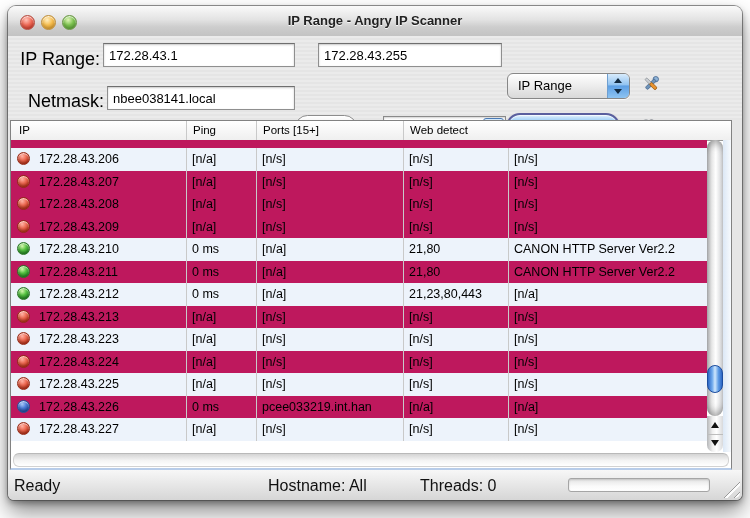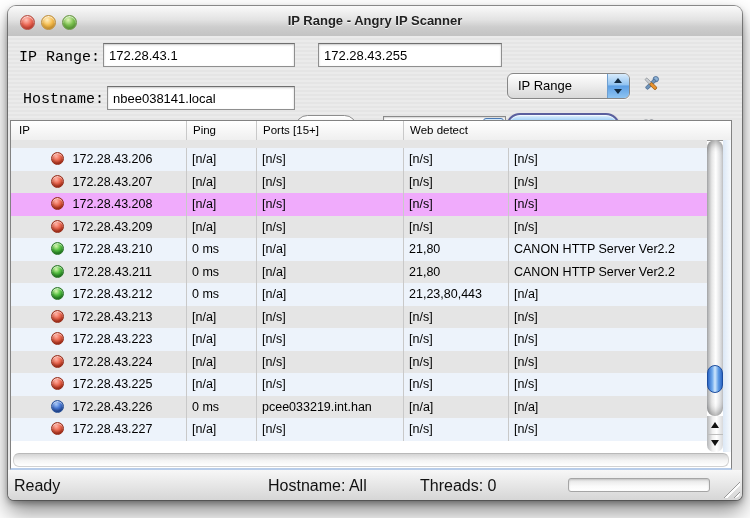--- a/index.html
+++ b/index.html
@@ -26,7 +26,7 @@
   
   .toolbar{position:absolute;left:0;top:30px;right:0;height:84px;
     background:repeating-linear-gradient(180deg,#ebebeb 0 2px,#e5e5e5 2px 4px);}
-  .lbl{position:absolute;font-size:15px;color:#000;text-align:right;font-family:Liberation Mono, monospace;}
+  .lbl{position:absolute;font-size:18px;color:#000;text-align:right;}
   .field{position:absolute;height:22px;border:1px solid #8f8f8f;border-top-color:#6f6f6f;
     background:#fff;font-family:"Liberation Sans",sans-serif;font-size:13px;color:#000;
     padding:0 5px;box-shadow:inset 0 1px 2px rgba(0,0,0,.22);box-sizing:content-box;}

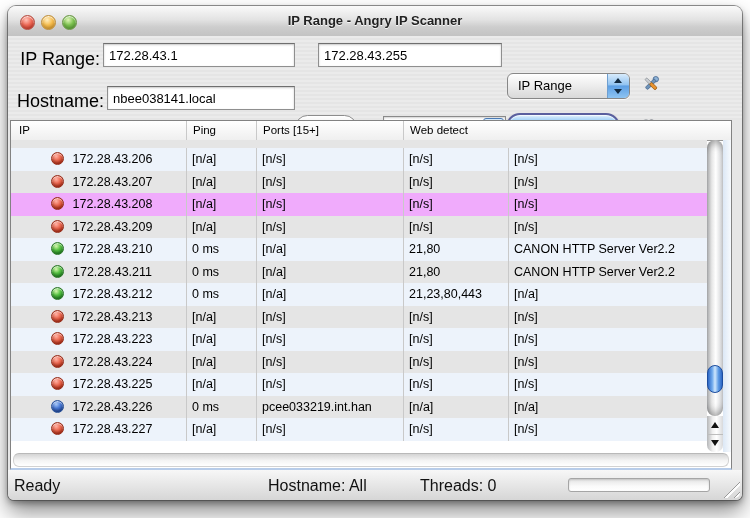--- a/index.html
+++ b/index.html
@@ -162,7 +162,7 @@
         </svg>
       </button>
 
-      <div class="lbl" style="left:8px;top:55px;width:88px;">Hostname:</div>
+      <div class="lbl" style="left:8px;top:55px;width:88px;">Netmask:</div>
       <input class="field" style="left: 99px; top: 50px; width: 176px;" value="nbee038141.local">
 
       <button class="btn-ip">

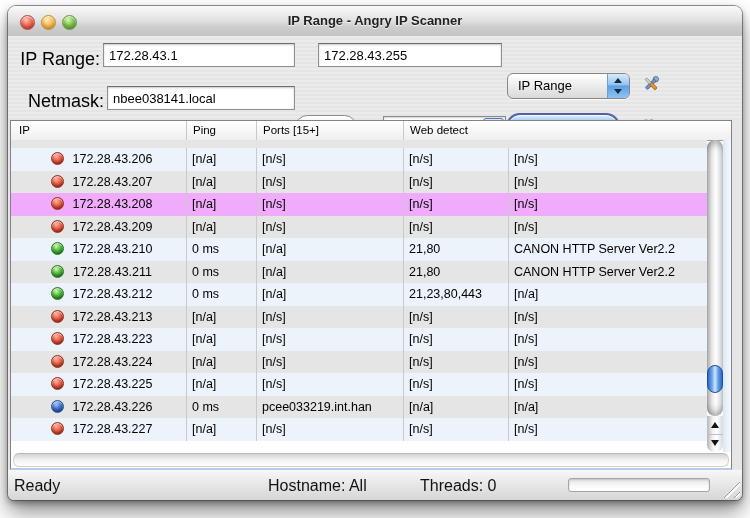--- a/index.html
+++ b/index.html
@@ -80,7 +80,7 @@
   .tbody .trow:nth-child(even){background:#edf3fb;}
   .tbody .trow.sel{background:#f0abfc;}
   .trow .cell{font-size:12.5px;color:#000;line-height:22.5px;overflow:hidden;white-space:nowrap;padding-left:5px;}
-  .trow .cell.c0{padding-left:0;text-align:center;}
+  .trow .cell.c0{padding-left:0;}
   .trow .cell + .cell{border-left:1px solid #c9c9c9;}
   .trow.partial{height:8px;overflow:hidden;}
 

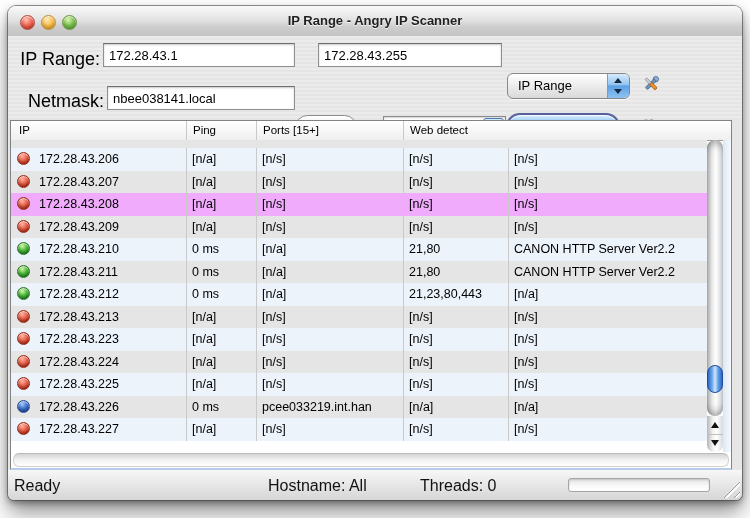--- a/index.html
+++ b/index.html
@@ -76,7 +76,7 @@
   .thead .hcell + .hcell{border-left:1px solid #c9c9c9;}
 
   .tbody{position:absolute;left:0;top:19px;width:696px;overflow:hidden;}
-  .trow{display:grid;grid-template-columns:175px 70px 147px 105px 1fr;height:22.5px;background:#e5e5e5;}
+  .trow{display:grid;grid-template-columns:175px 70px 147px 105px 1fr;height:22.5px;background:#be185d;}
   .tbody .trow:nth-child(even){background:#edf3fb;}
   .tbody .trow.sel{background:#f0abfc;}
   .trow .cell{font-size:12.5px;color:#000;line-height:22.5px;overflow:hidden;white-space:nowrap;padding-left:5px;}

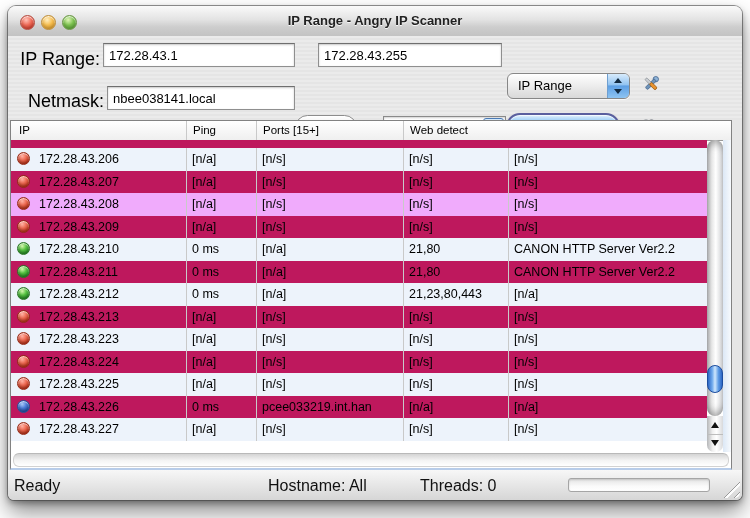--- a/index.html
+++ b/index.html
@@ -78,7 +78,7 @@
   .tbody{position:absolute;left:0;top:19px;width:696px;overflow:hidden;}
   .trow{display:grid;grid-template-columns:175px 70px 147px 105px 1fr;height:22.5px;background:#be185d;}
   .tbody .trow:nth-child(even){background:#edf3fb;}
-  .tbody .trow.sel{background:#f0abfc;}
+  .tbody .trow.sel{background:#be185d;}
   .trow .cell{font-size:12.5px;color:#000;line-height:22.5px;overflow:hidden;white-space:nowrap;padding-left:5px;}
   .trow .cell.c0{padding-left:0;}
   .trow .cell + .cell{border-left:1px solid #c9c9c9;}

